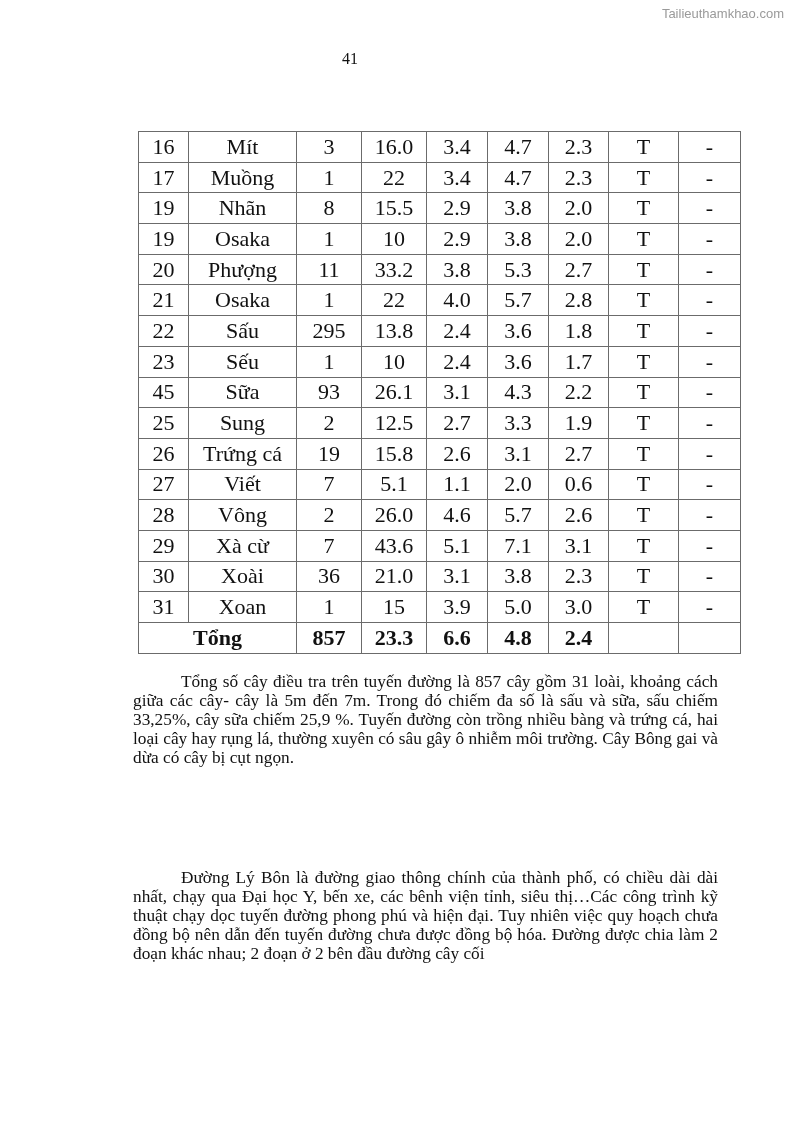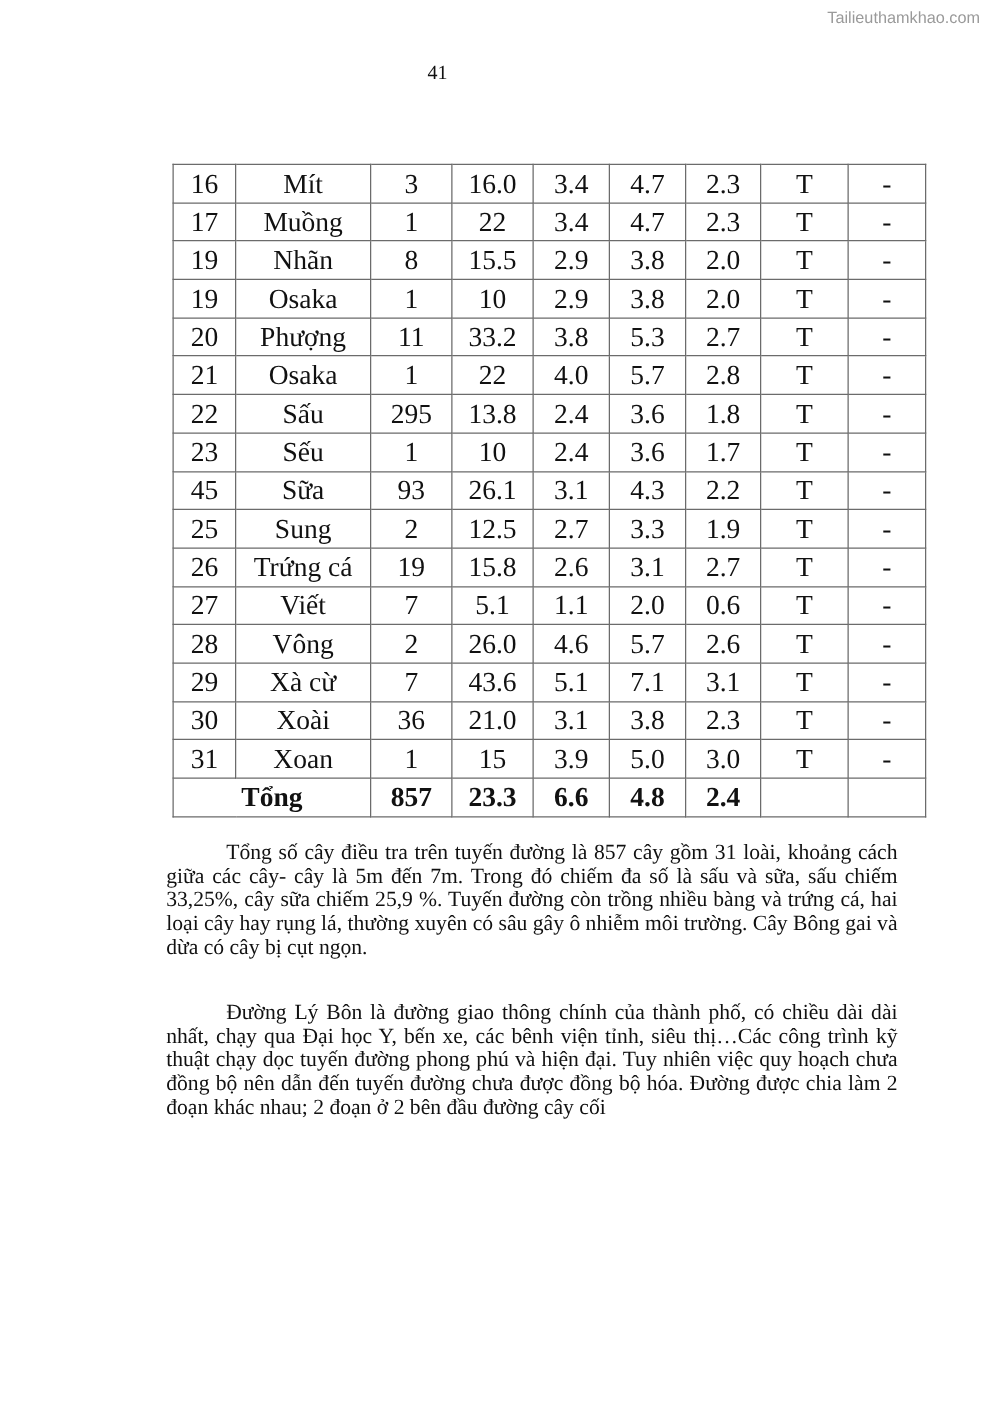--- a/index.html
+++ b/index.html
@@ -23,7 +23,7 @@
   .para { position: absolute; left: 133px; width: 585px; font-size: 17.3px; line-height: 19px;
           text-align: justify; text-indent: 48px; margin: 0; }
   #p1 { top: 672px; }
-  #p2 { top: 800px; }
+  #p2 { top: 868px; }
 </style>
 </head>
 <body>

